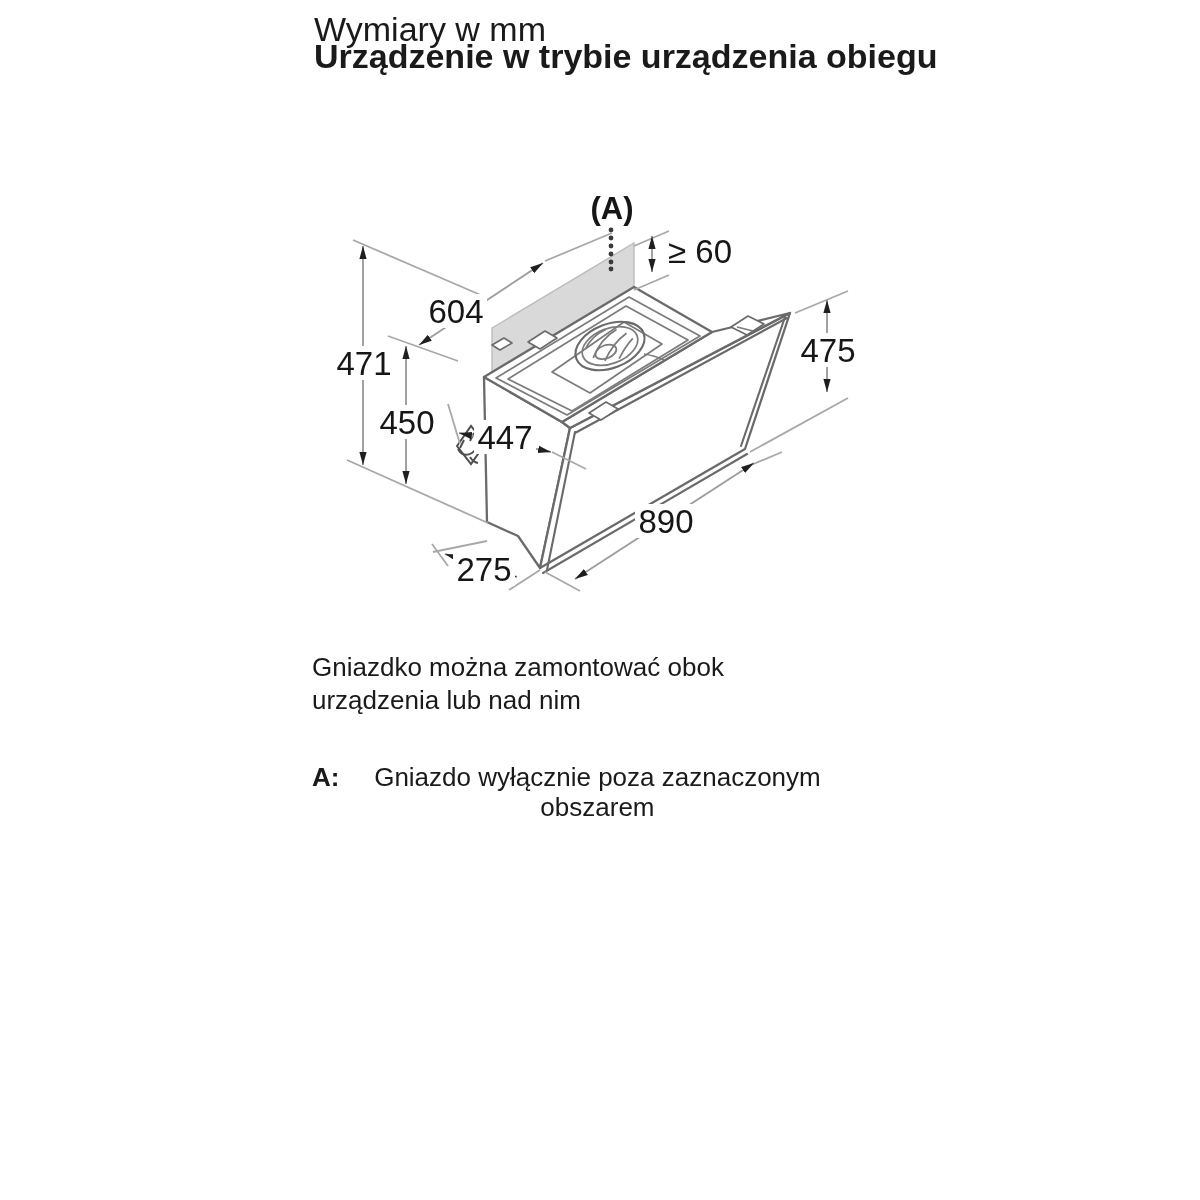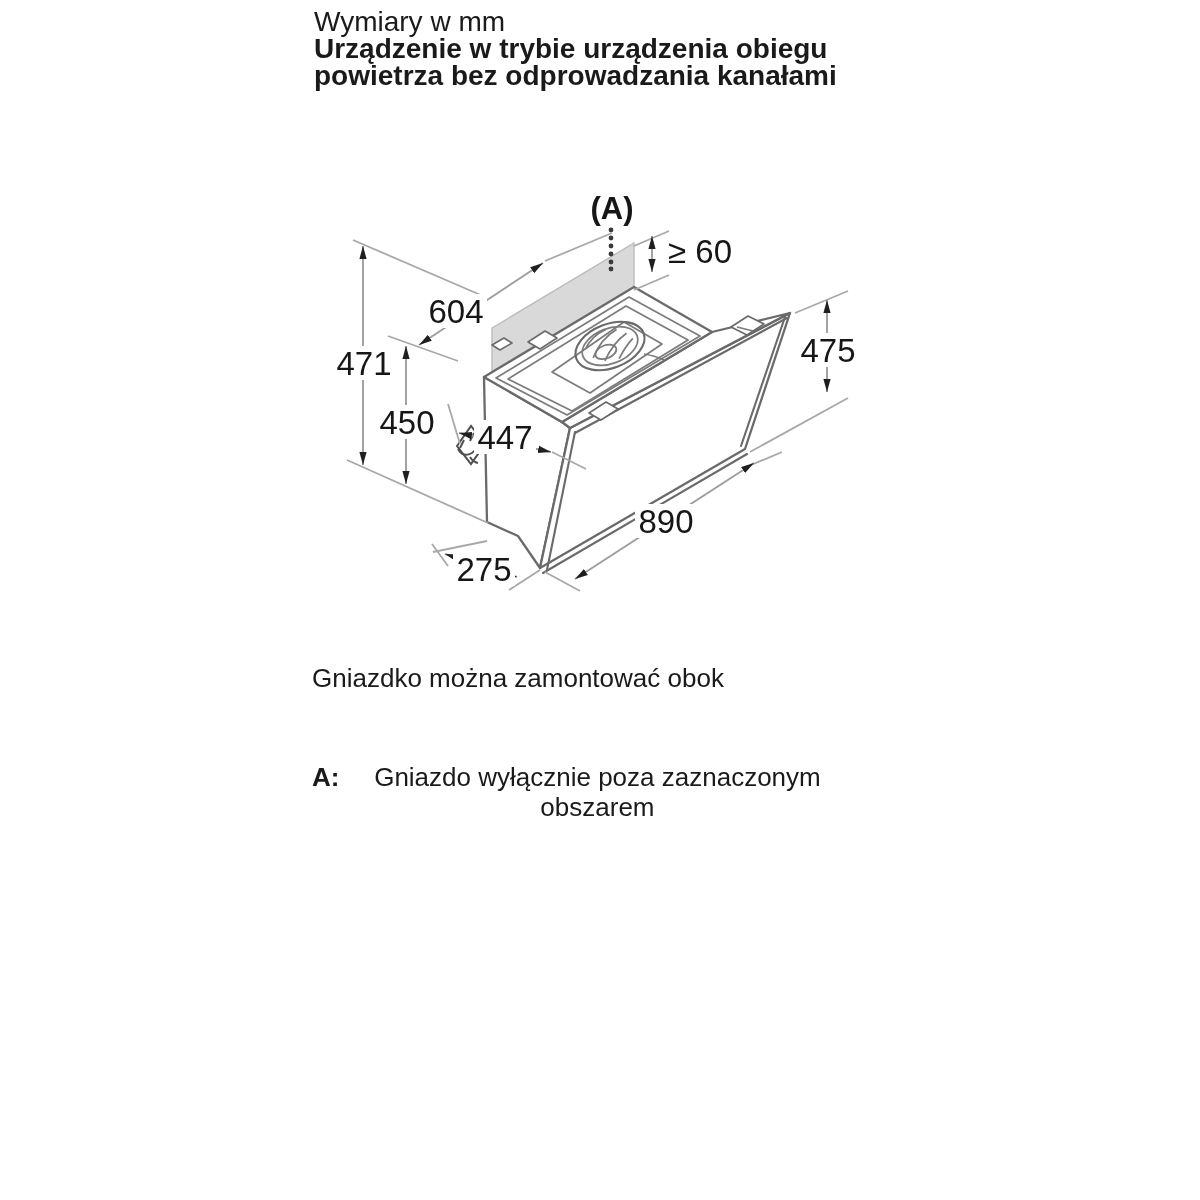--- a/index.html
+++ b/index.html
@@ -5,7 +5,7 @@
   html,body{margin:0;padding:0;background:#ffffff;}
   .page{position:relative;width:1200px;height:1200px;background:#ffffff;overflow:hidden;
         font-family:"Liberation Sans",sans-serif;color:#1a1a1a;}
-  .hdr{position:absolute;left:314px;top:8px;line-height:27px;font-size:28px;white-space:nowrap;}
+  .hdr{position:absolute;left:314px;top:16px;line-height:27px;font-size:34px;white-space:nowrap;}
   .hdr .t1{font-weight:400;}
   .hdr .t2{font-weight:700;}
   .note1{position:absolute;left:312px;top:651px;font-size:26px;line-height:33px;font-weight:400;white-space:nowrap;margin-top:11px;}

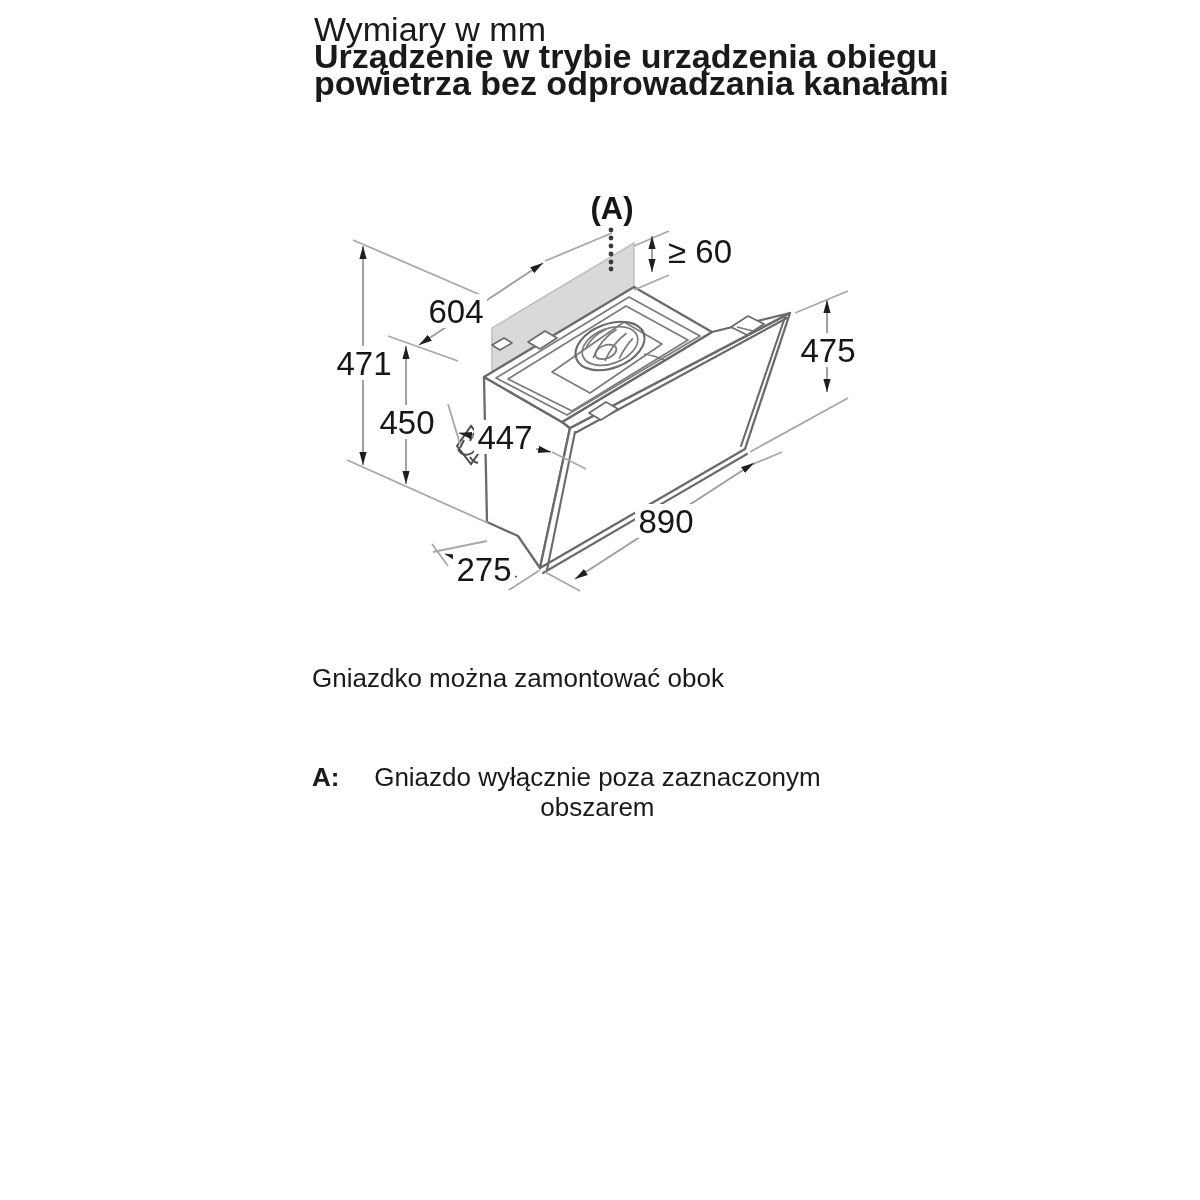--- a/index.html
+++ b/index.html
@@ -31,7 +31,6 @@
   <div class="hdr">
     <div class="t1">Wymiary w mm</div>
     <div class="t2">Urządzenie w trybie urządzenia obiegu</div>
-    <div class="t2">powietrza bez odprowadzania kanałami</div>
   </div>
 
   <svg class="diagram" width="1200" height="1200" viewBox="0 0 1200 1200">

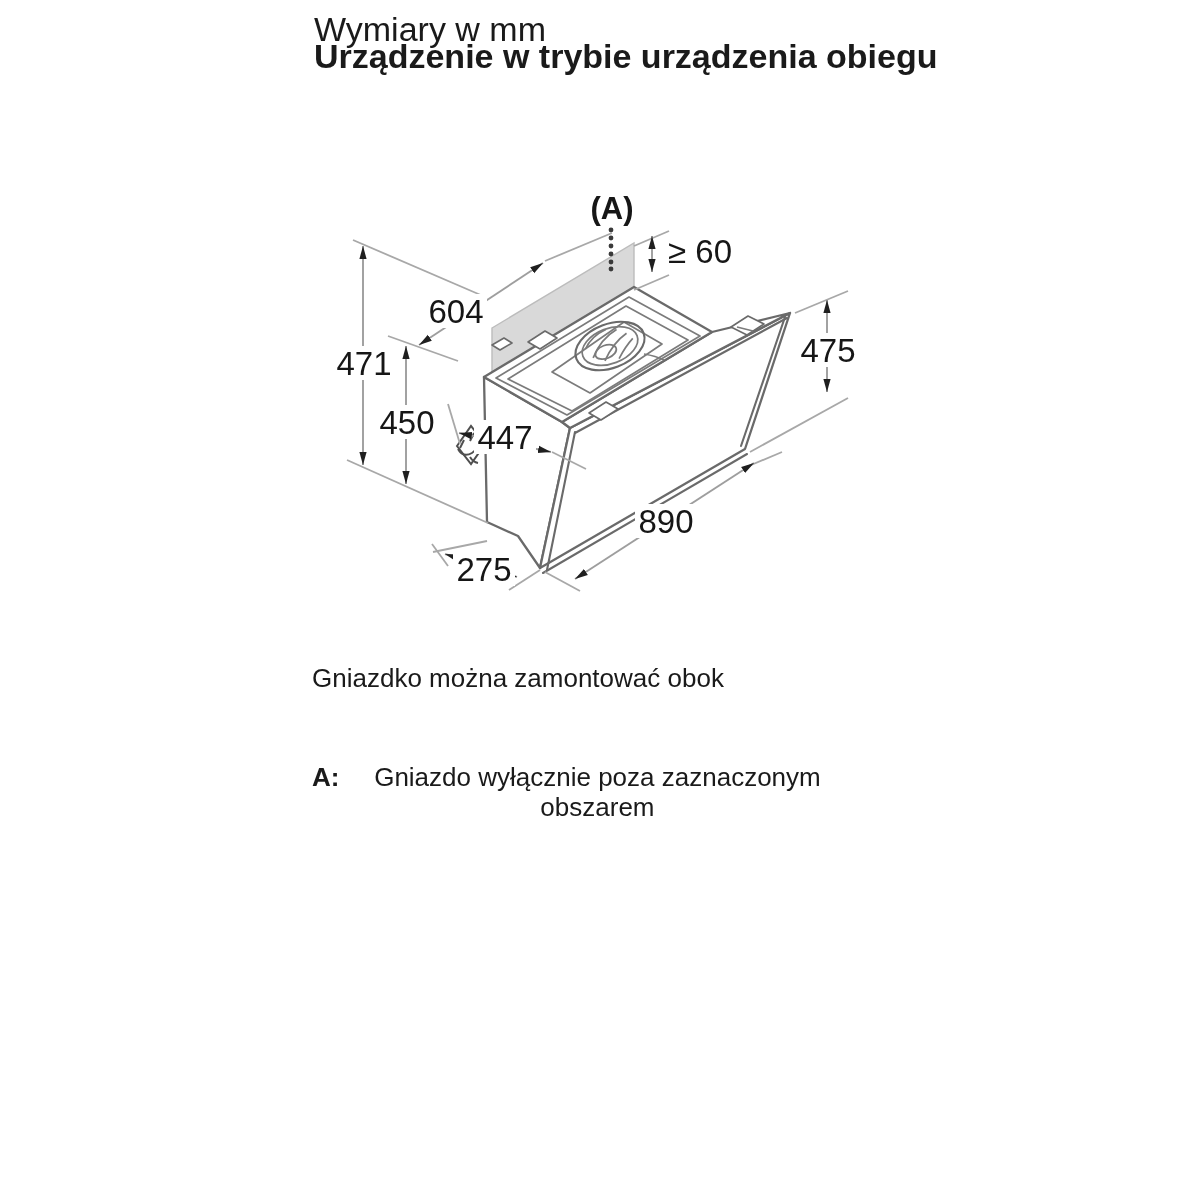--- a/index.html
+++ b/index.html
@@ -8,7 +8,7 @@
   .hdr{position:absolute;left:314px;top:16px;line-height:27px;font-size:34px;white-space:nowrap;}
   .hdr .t1{font-weight:400;}
   .hdr .t2{font-weight:700;}
-  .note1{position:absolute;left:312px;top:651px;font-size:26px;line-height:33px;font-weight:400;white-space:nowrap;margin-top:11px;}
+  .note1{position:absolute;left:312px;top:651px;font-size:26px;line-height:33px;font-weight:400;white-space:nowrap;}
   .noteA{position:absolute;left:312px;top:762px;font-size:26px;line-height:30px;display:flex;align-items:flex-start;}
   .noteA .ak{font-weight:700;margin-right:8px;white-space:nowrap;}
   .noteA .at{font-weight:400;width:500px;text-align:center;}

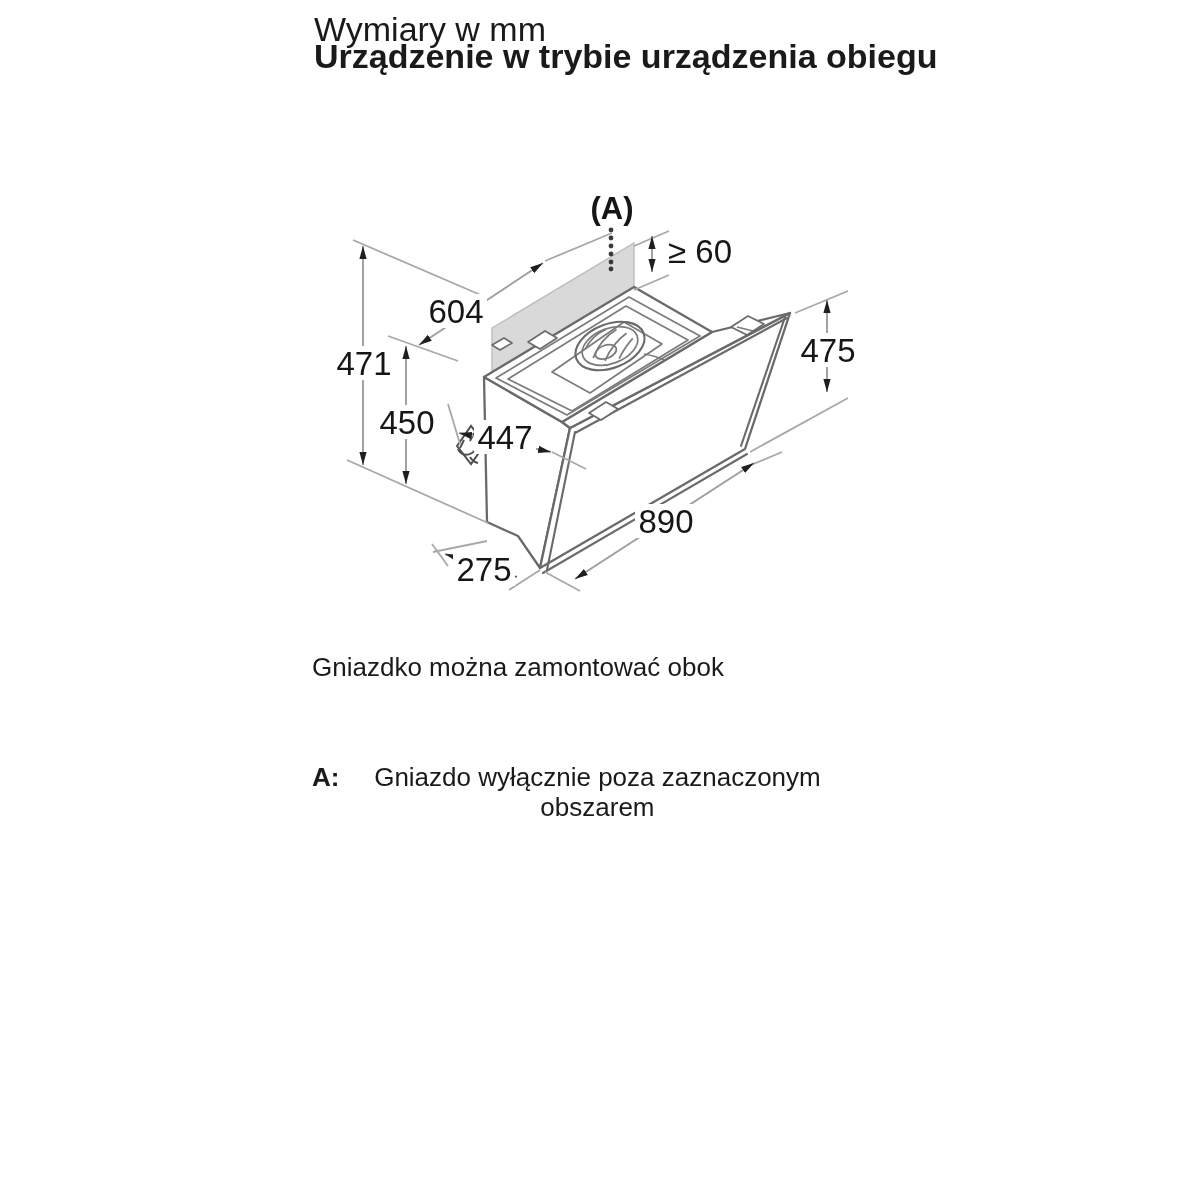--- a/index.html
+++ b/index.html
@@ -161,6 +161,7 @@
 
   <div class="note1">
     <div>Gniazdko można zamontować obok</div>
+    <div>urządzenia lub nad nim</div>
   </div>
 
   <div class="noteA">

